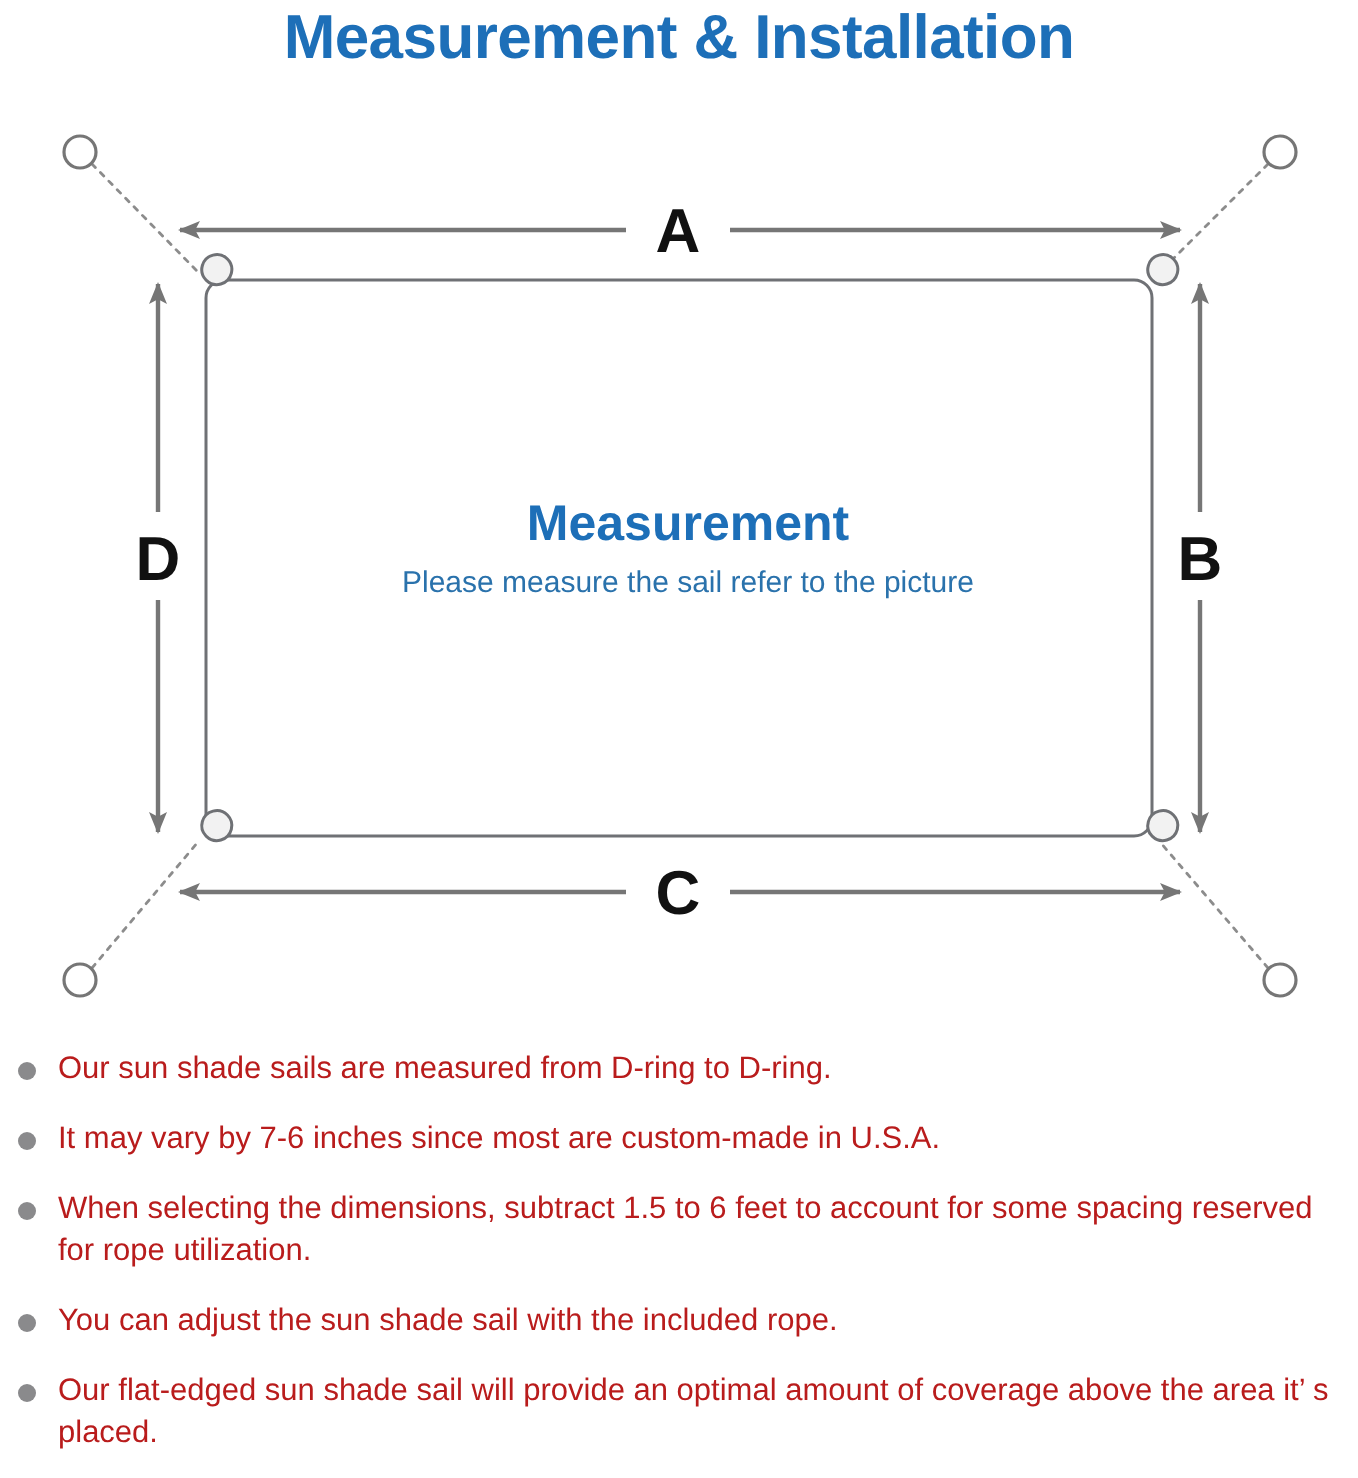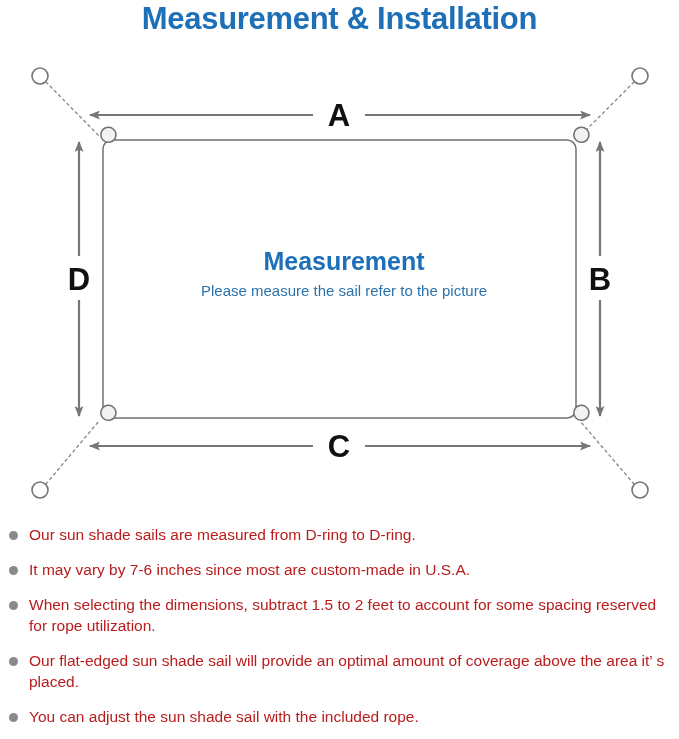--- a/index.html
+++ b/index.html
@@ -165,7 +165,7 @@
     </div>
     <div class="note-item">
       <span class="note-bullet"></span>
-      <span>When selecting the dimensions, subtract 1.5 to 2 feet to account for some spacing reserved for rope utilization.</span>
+      <span>When selecting the dimensions, subtract 1.5 to 6 feet to account for some spacing reserved for rope utilization.</span>
     </div>
     <div class="note-item">
       <span class="note-bullet"></span>

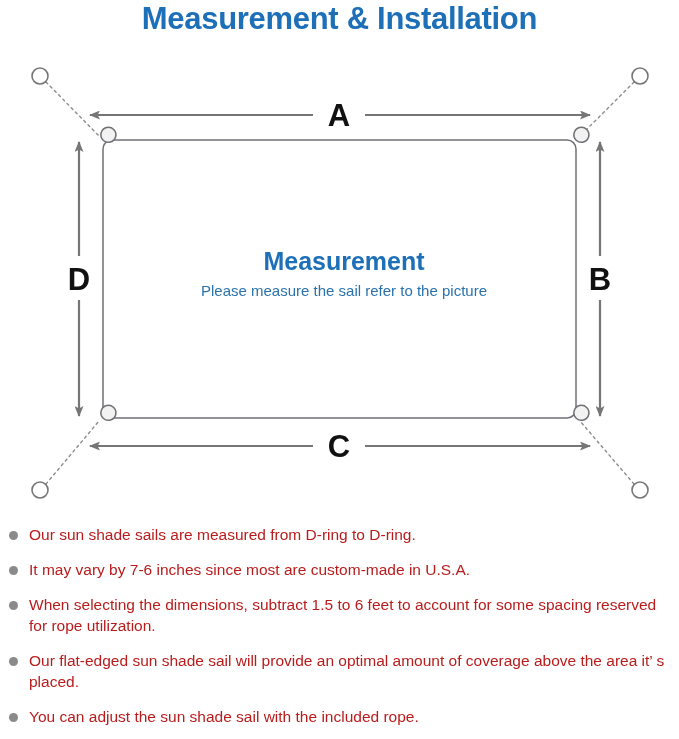--- a/index.html
+++ b/index.html
@@ -169,11 +169,11 @@
     </div>
     <div class="note-item">
       <span class="note-bullet"></span>
-      <span>Our flat-edged sun shade sail will provide an optimal amount of coverage above the area it’ s placed.</span>
+      <span>You can adjust the sun shade sail with the included rope.</span>
     </div>
     <div class="note-item">
       <span class="note-bullet"></span>
-      <span>You can adjust the sun shade sail with the included rope.</span>
+      <span>Our flat-edged sun shade sail will provide an optimal amount of coverage above the area it’ s placed.</span>
     </div>
   </div>
 

